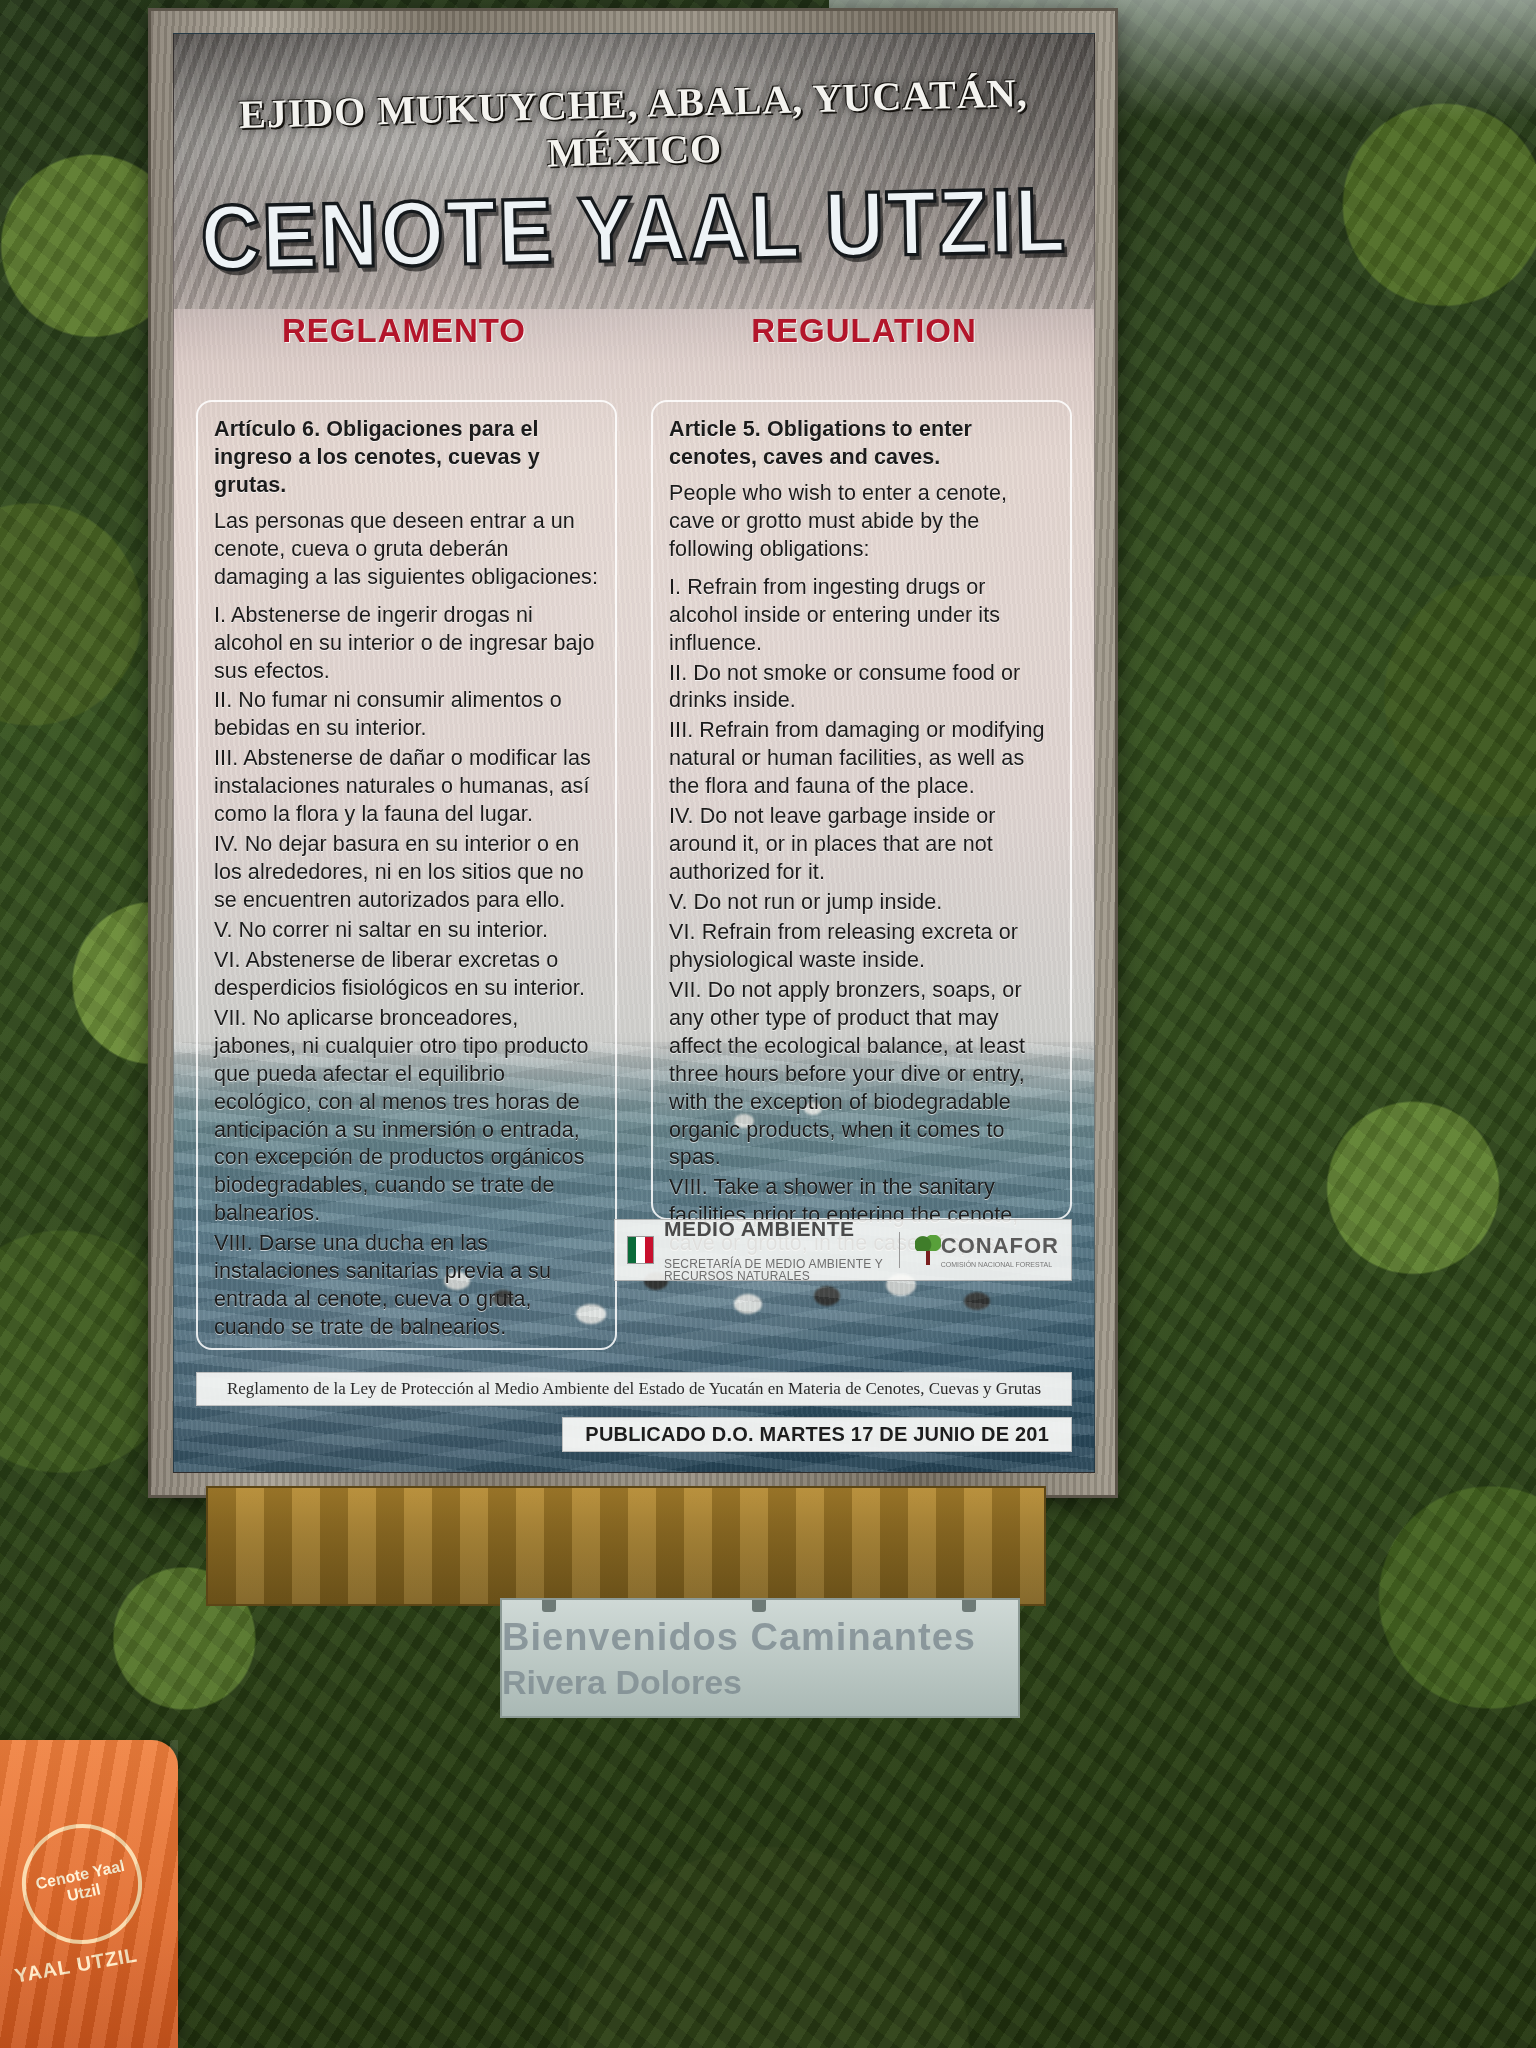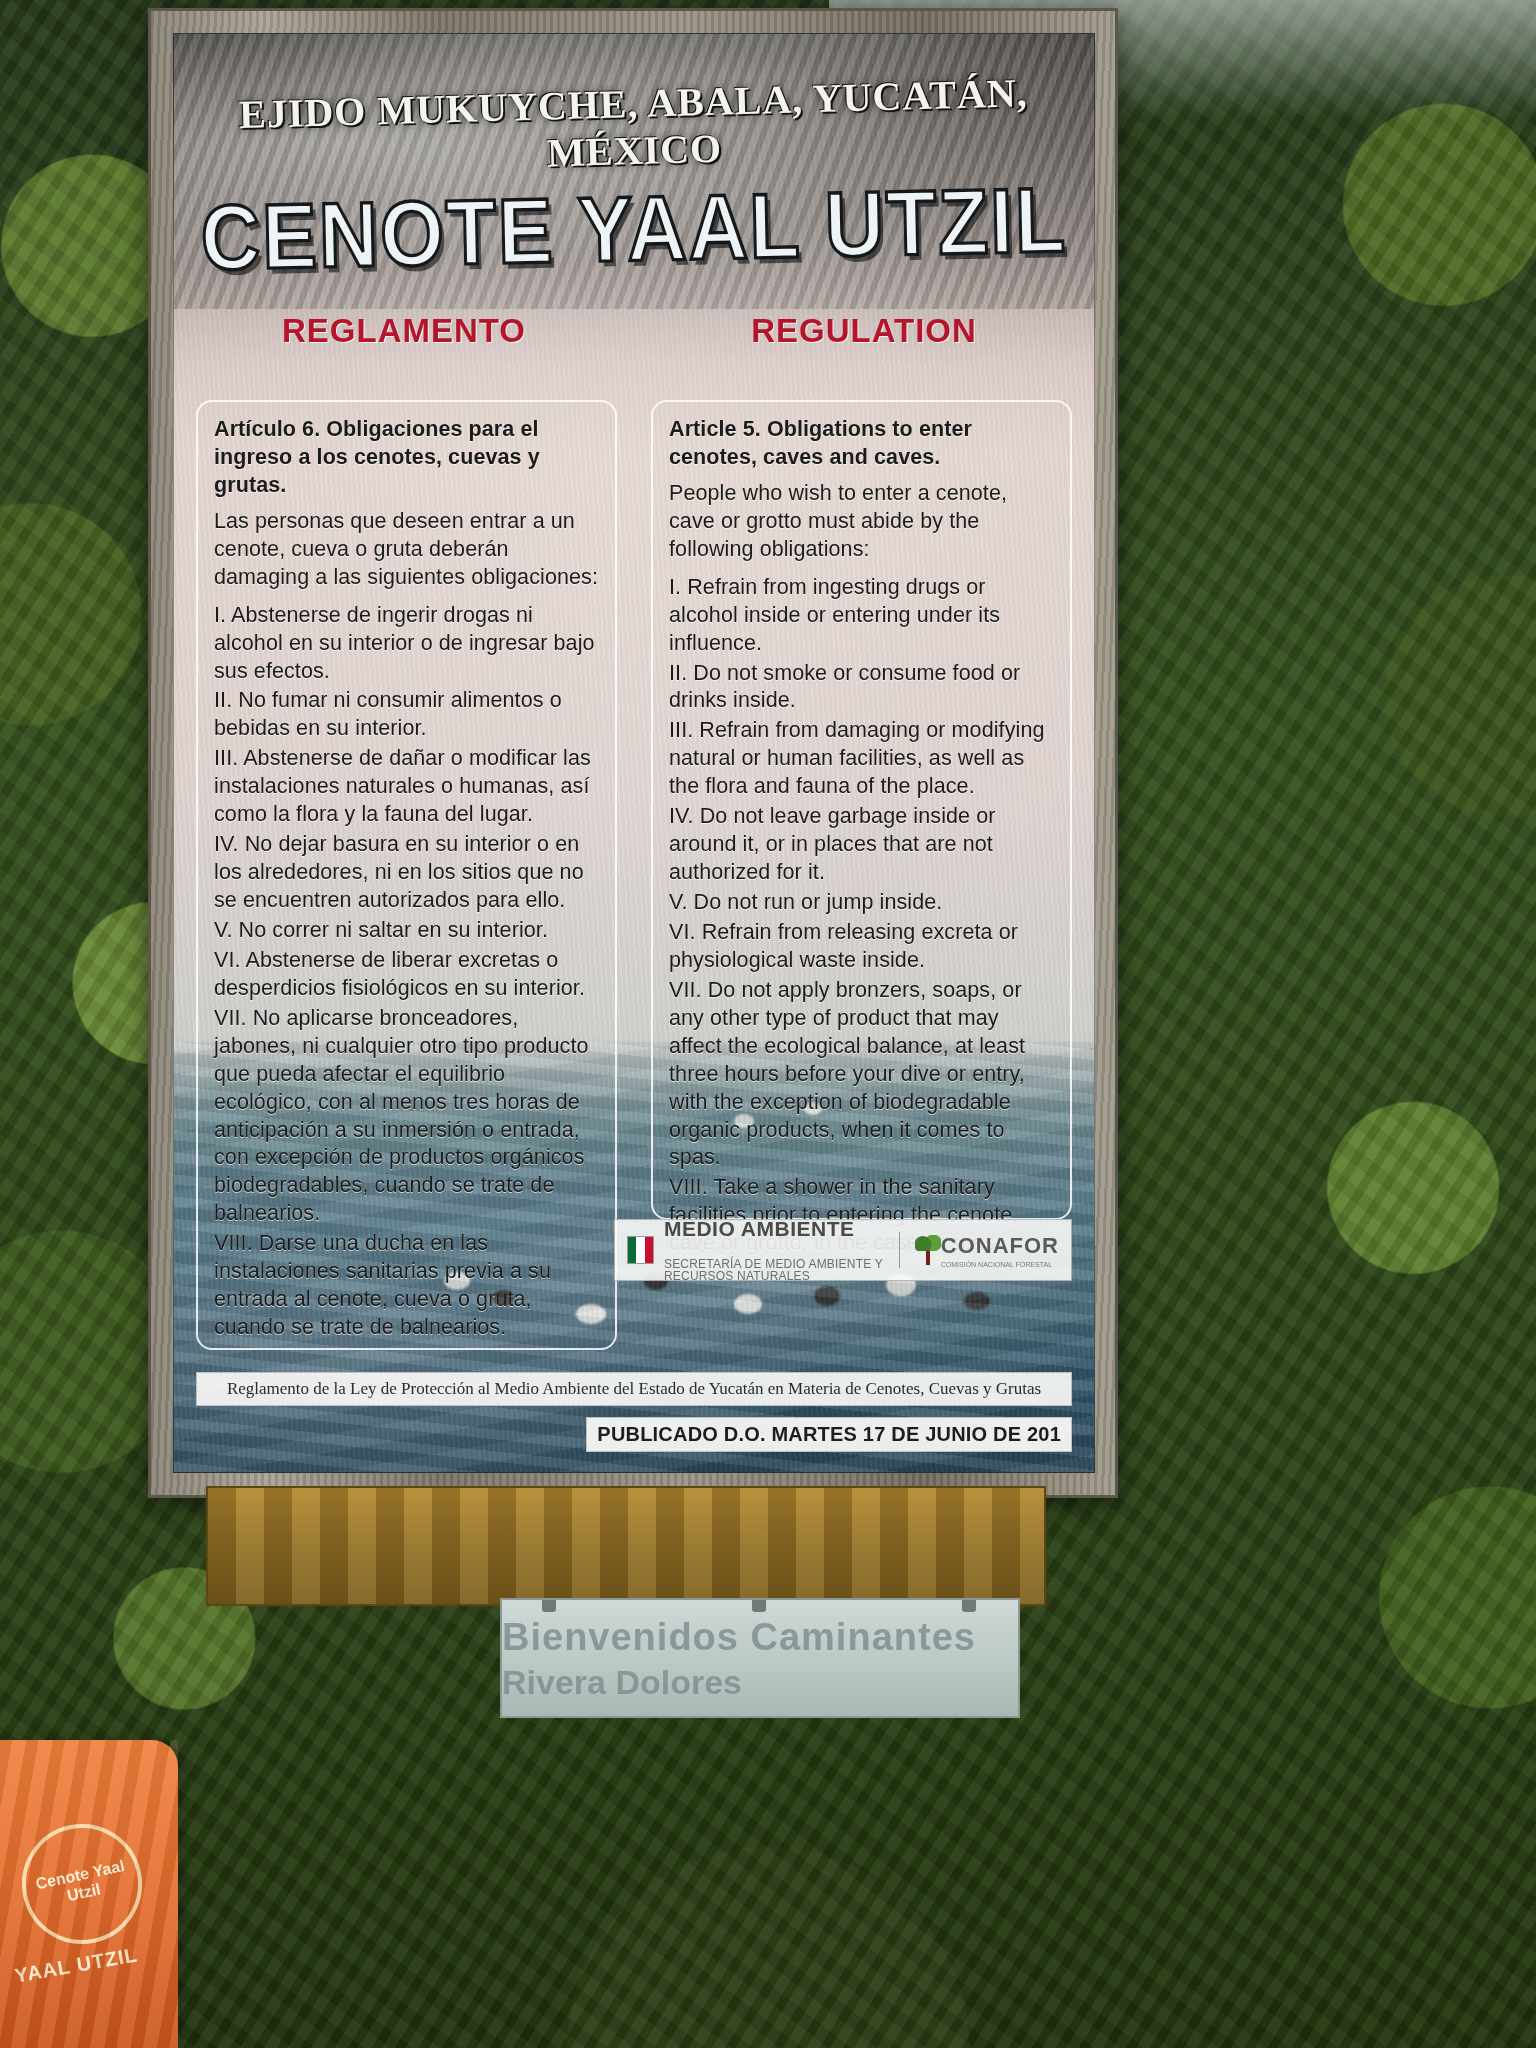--- a/index.html
+++ b/index.html
@@ -228,7 +228,7 @@
     position:absolute; right:22px; bottom:20px; z-index:5;
     background:rgba(252,252,250,.92);
     border:1px solid rgba(160,160,160,.6);
-    padding:5px 10px;
+    padding:5px 22px;
     font-weight:bold; font-size:20px; color:#1d1d1d;
     letter-spacing:.2px;
   }

